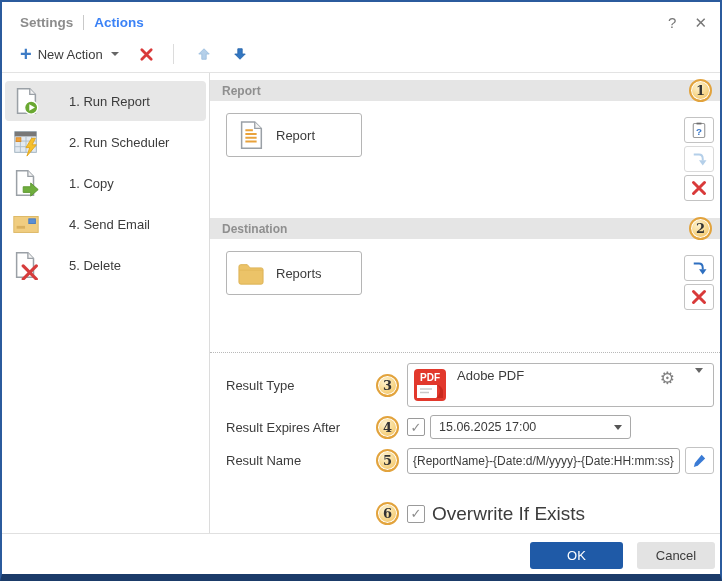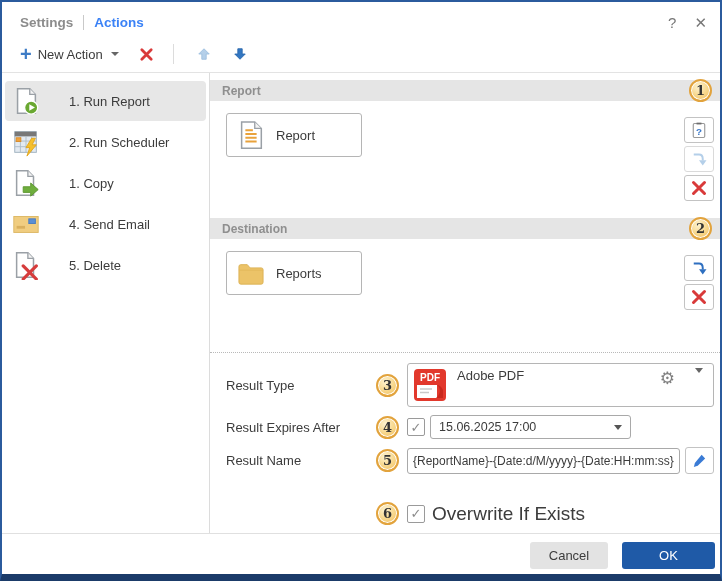--- a/index.html
+++ b/index.html
@@ -286,8 +286,8 @@
   </div>
 
   <div class="footer">
+    <button class="btn ok">OK</button>
     <button class="btn cancel">Cancel</button>
-    <button class="btn ok">OK</button>
   </div>
 
 </div>

